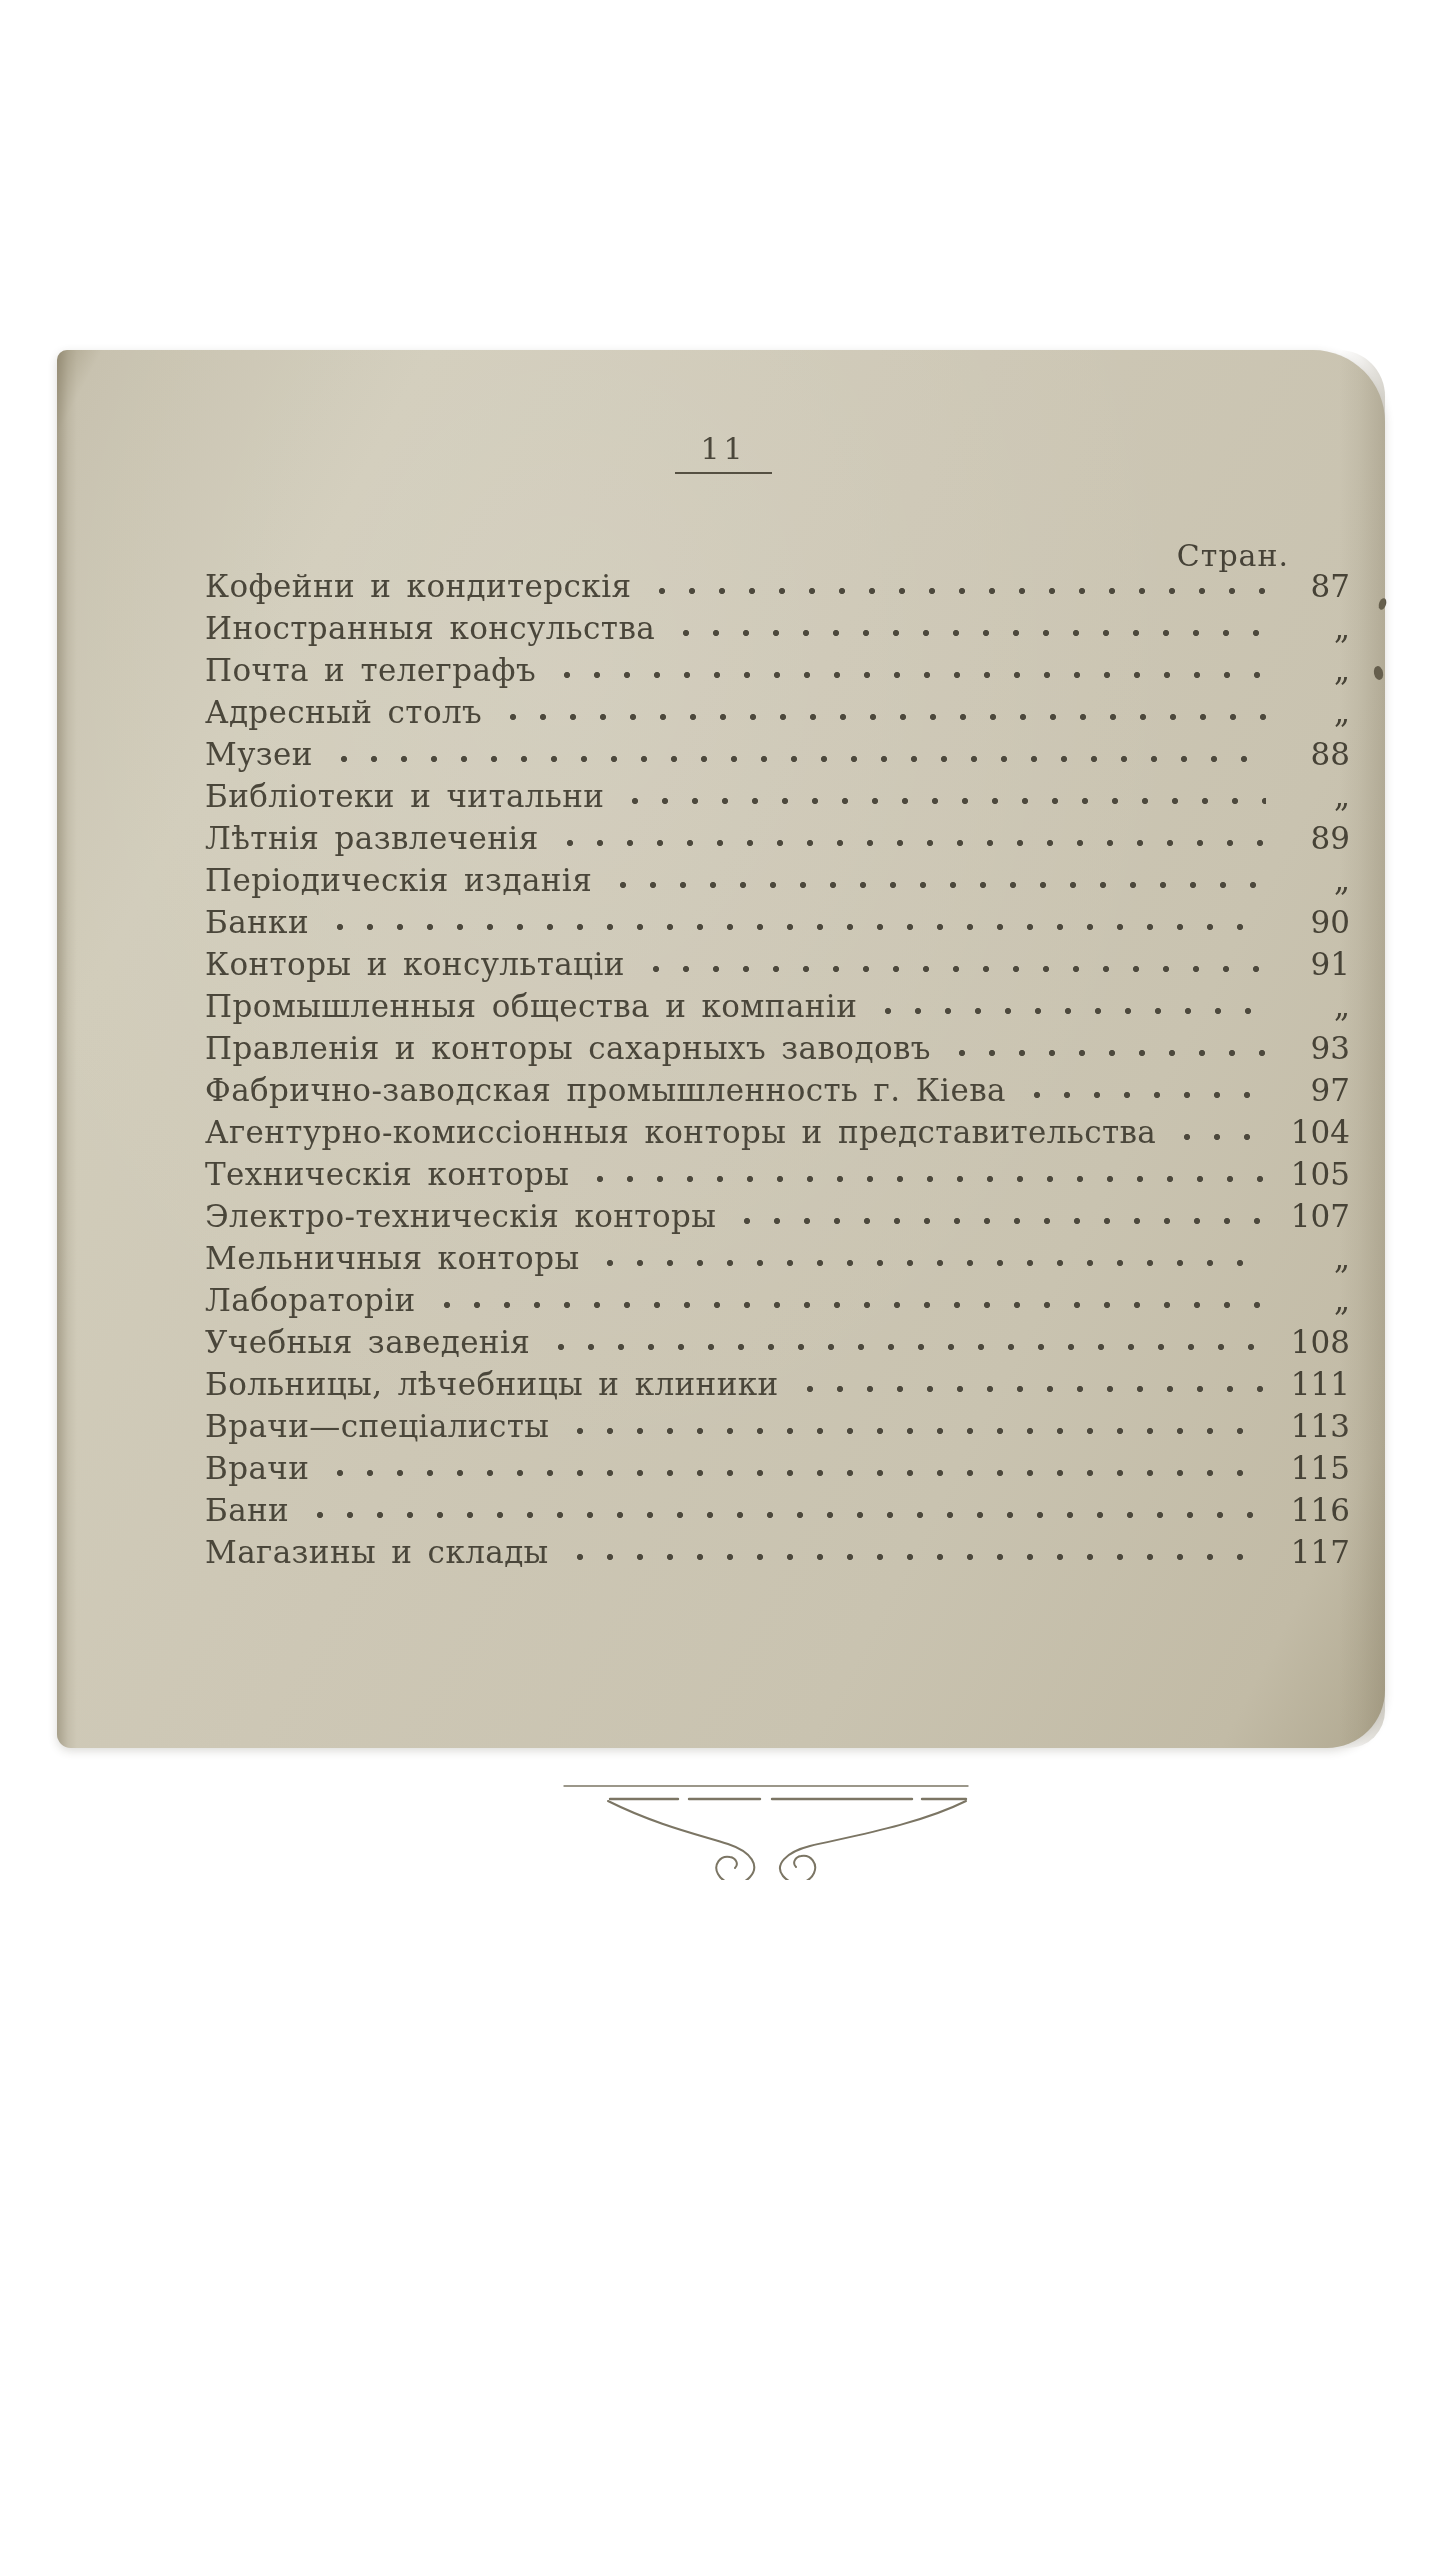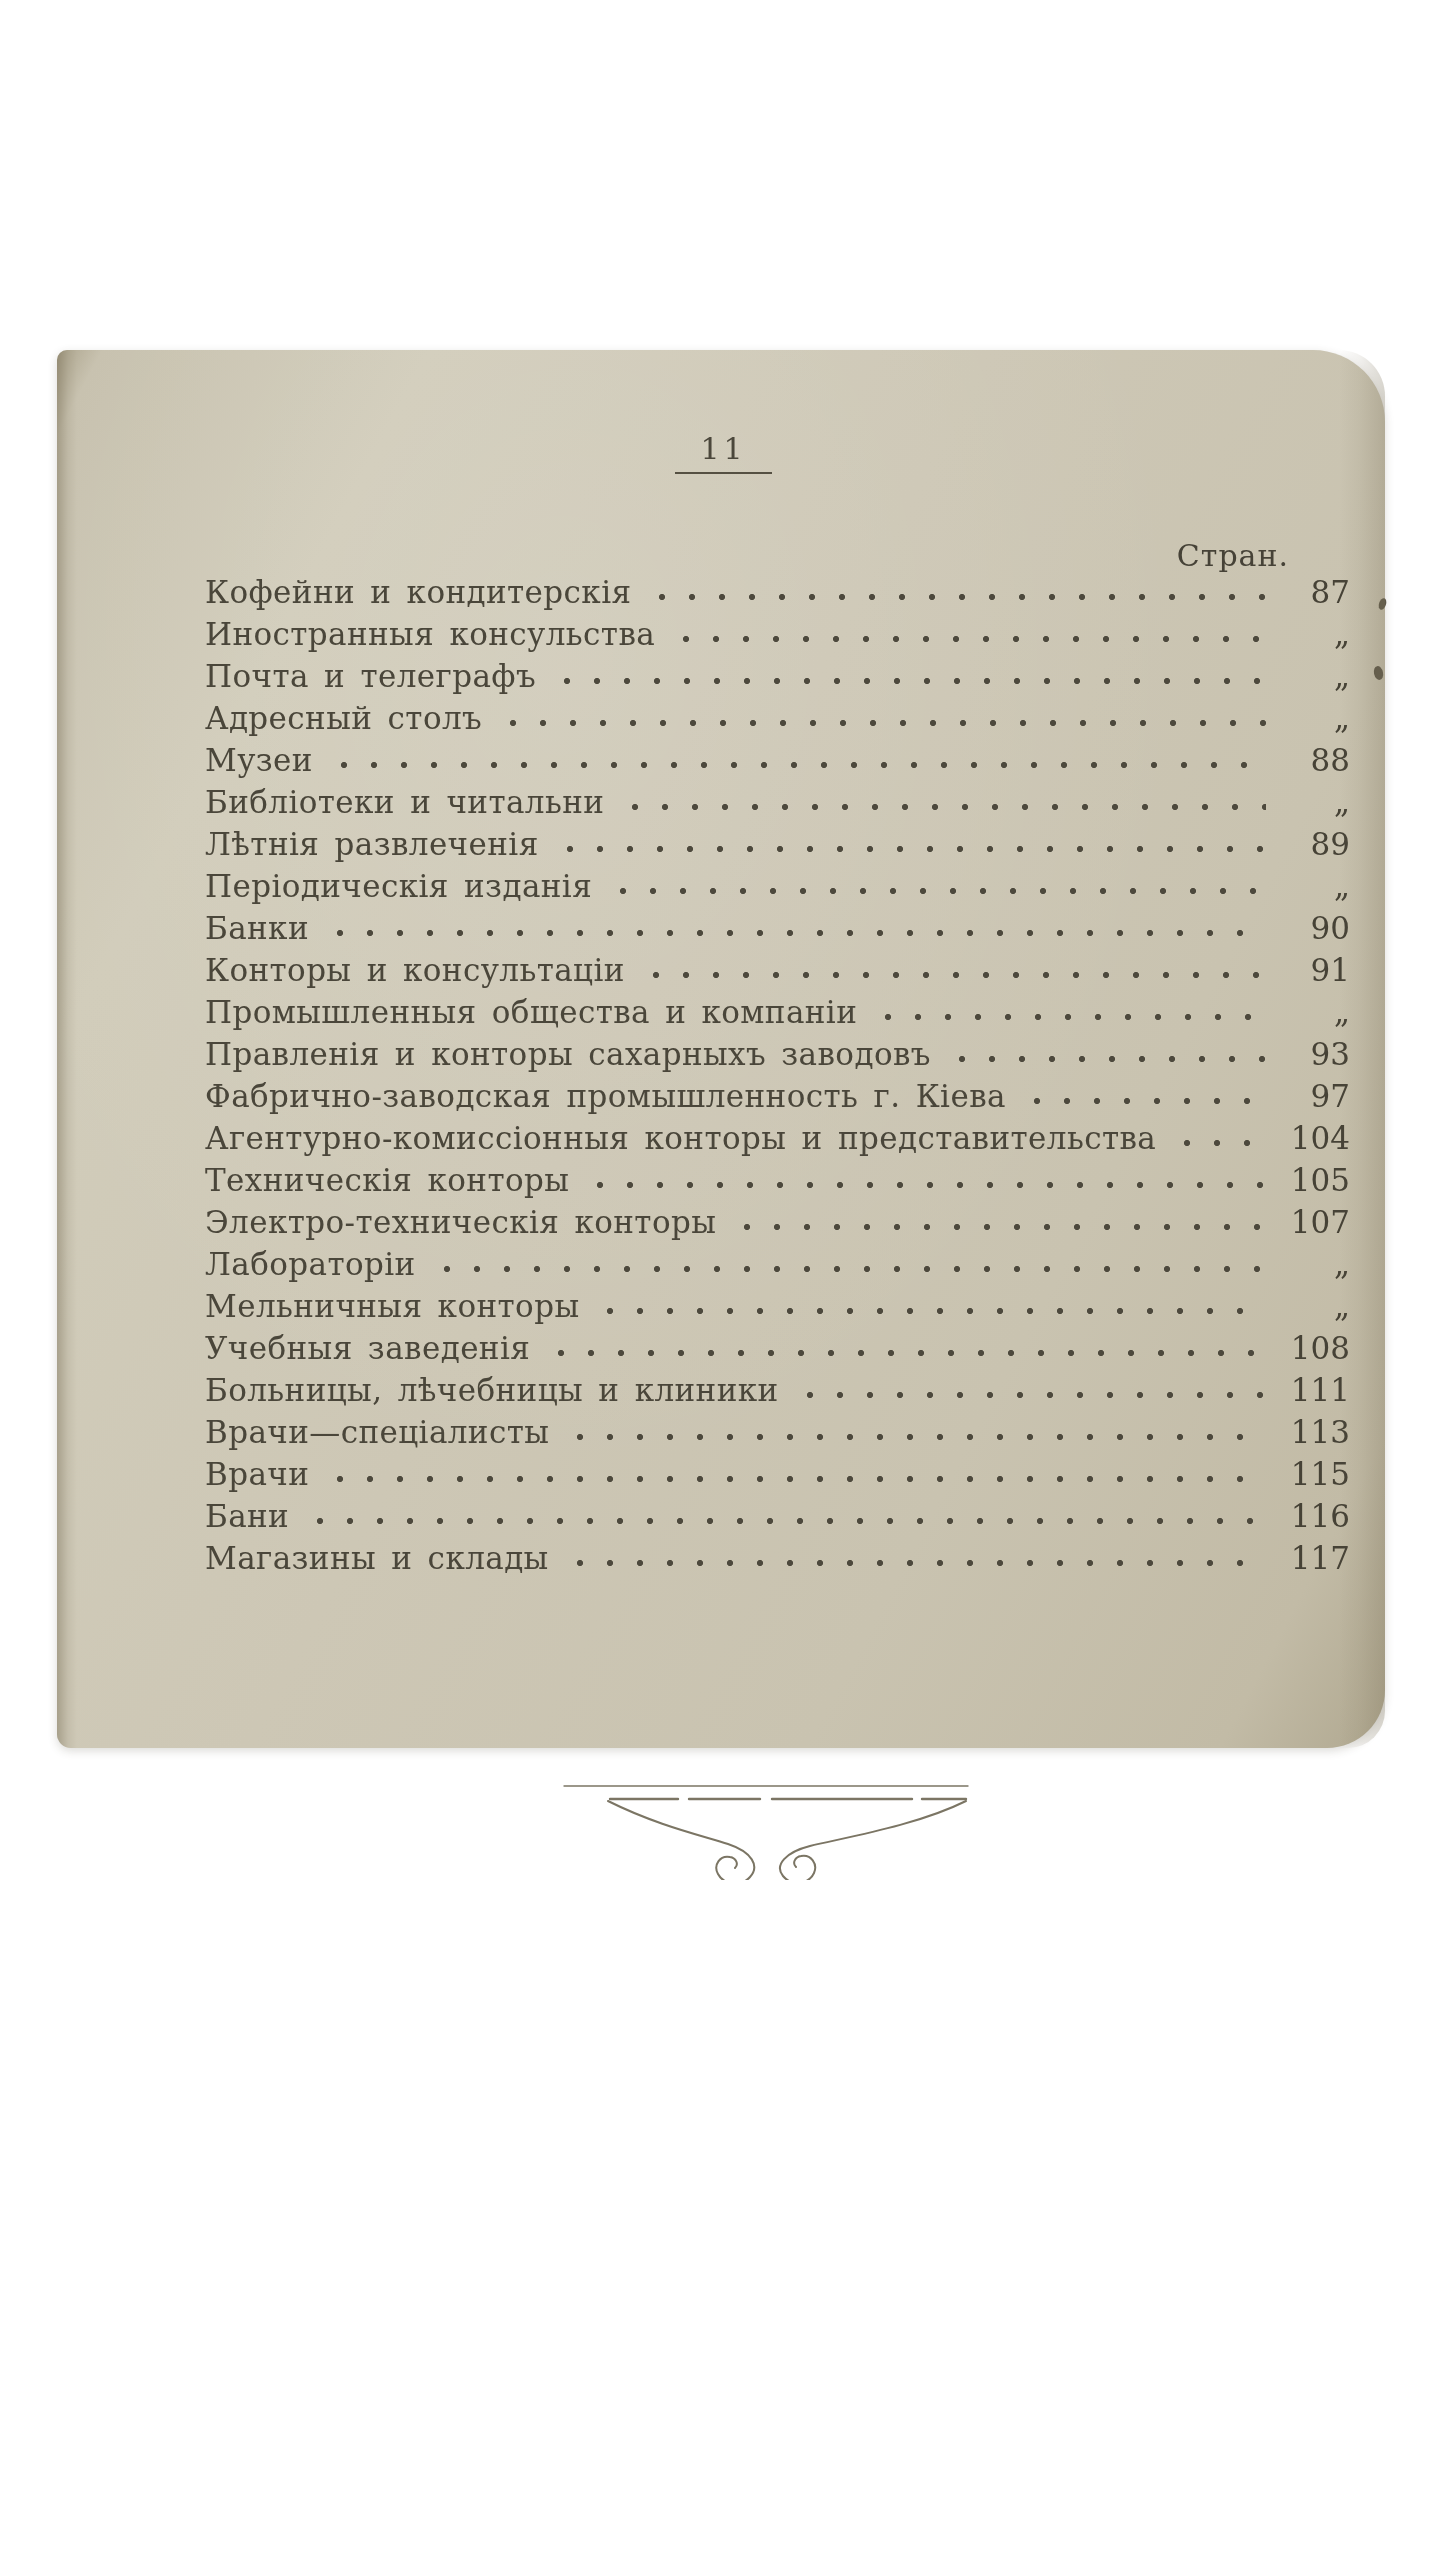--- a/index.html
+++ b/index.html
@@ -54,7 +54,7 @@
 
   
   .toc {
-    position:absolute; left:148px; top:218px; width:1145px;
+    position:absolute; left:148px; top:212px; width:1145px;
   }
   .toc-row {
     height:42px; display:flex; align-items:flex-end; white-space:nowrap;

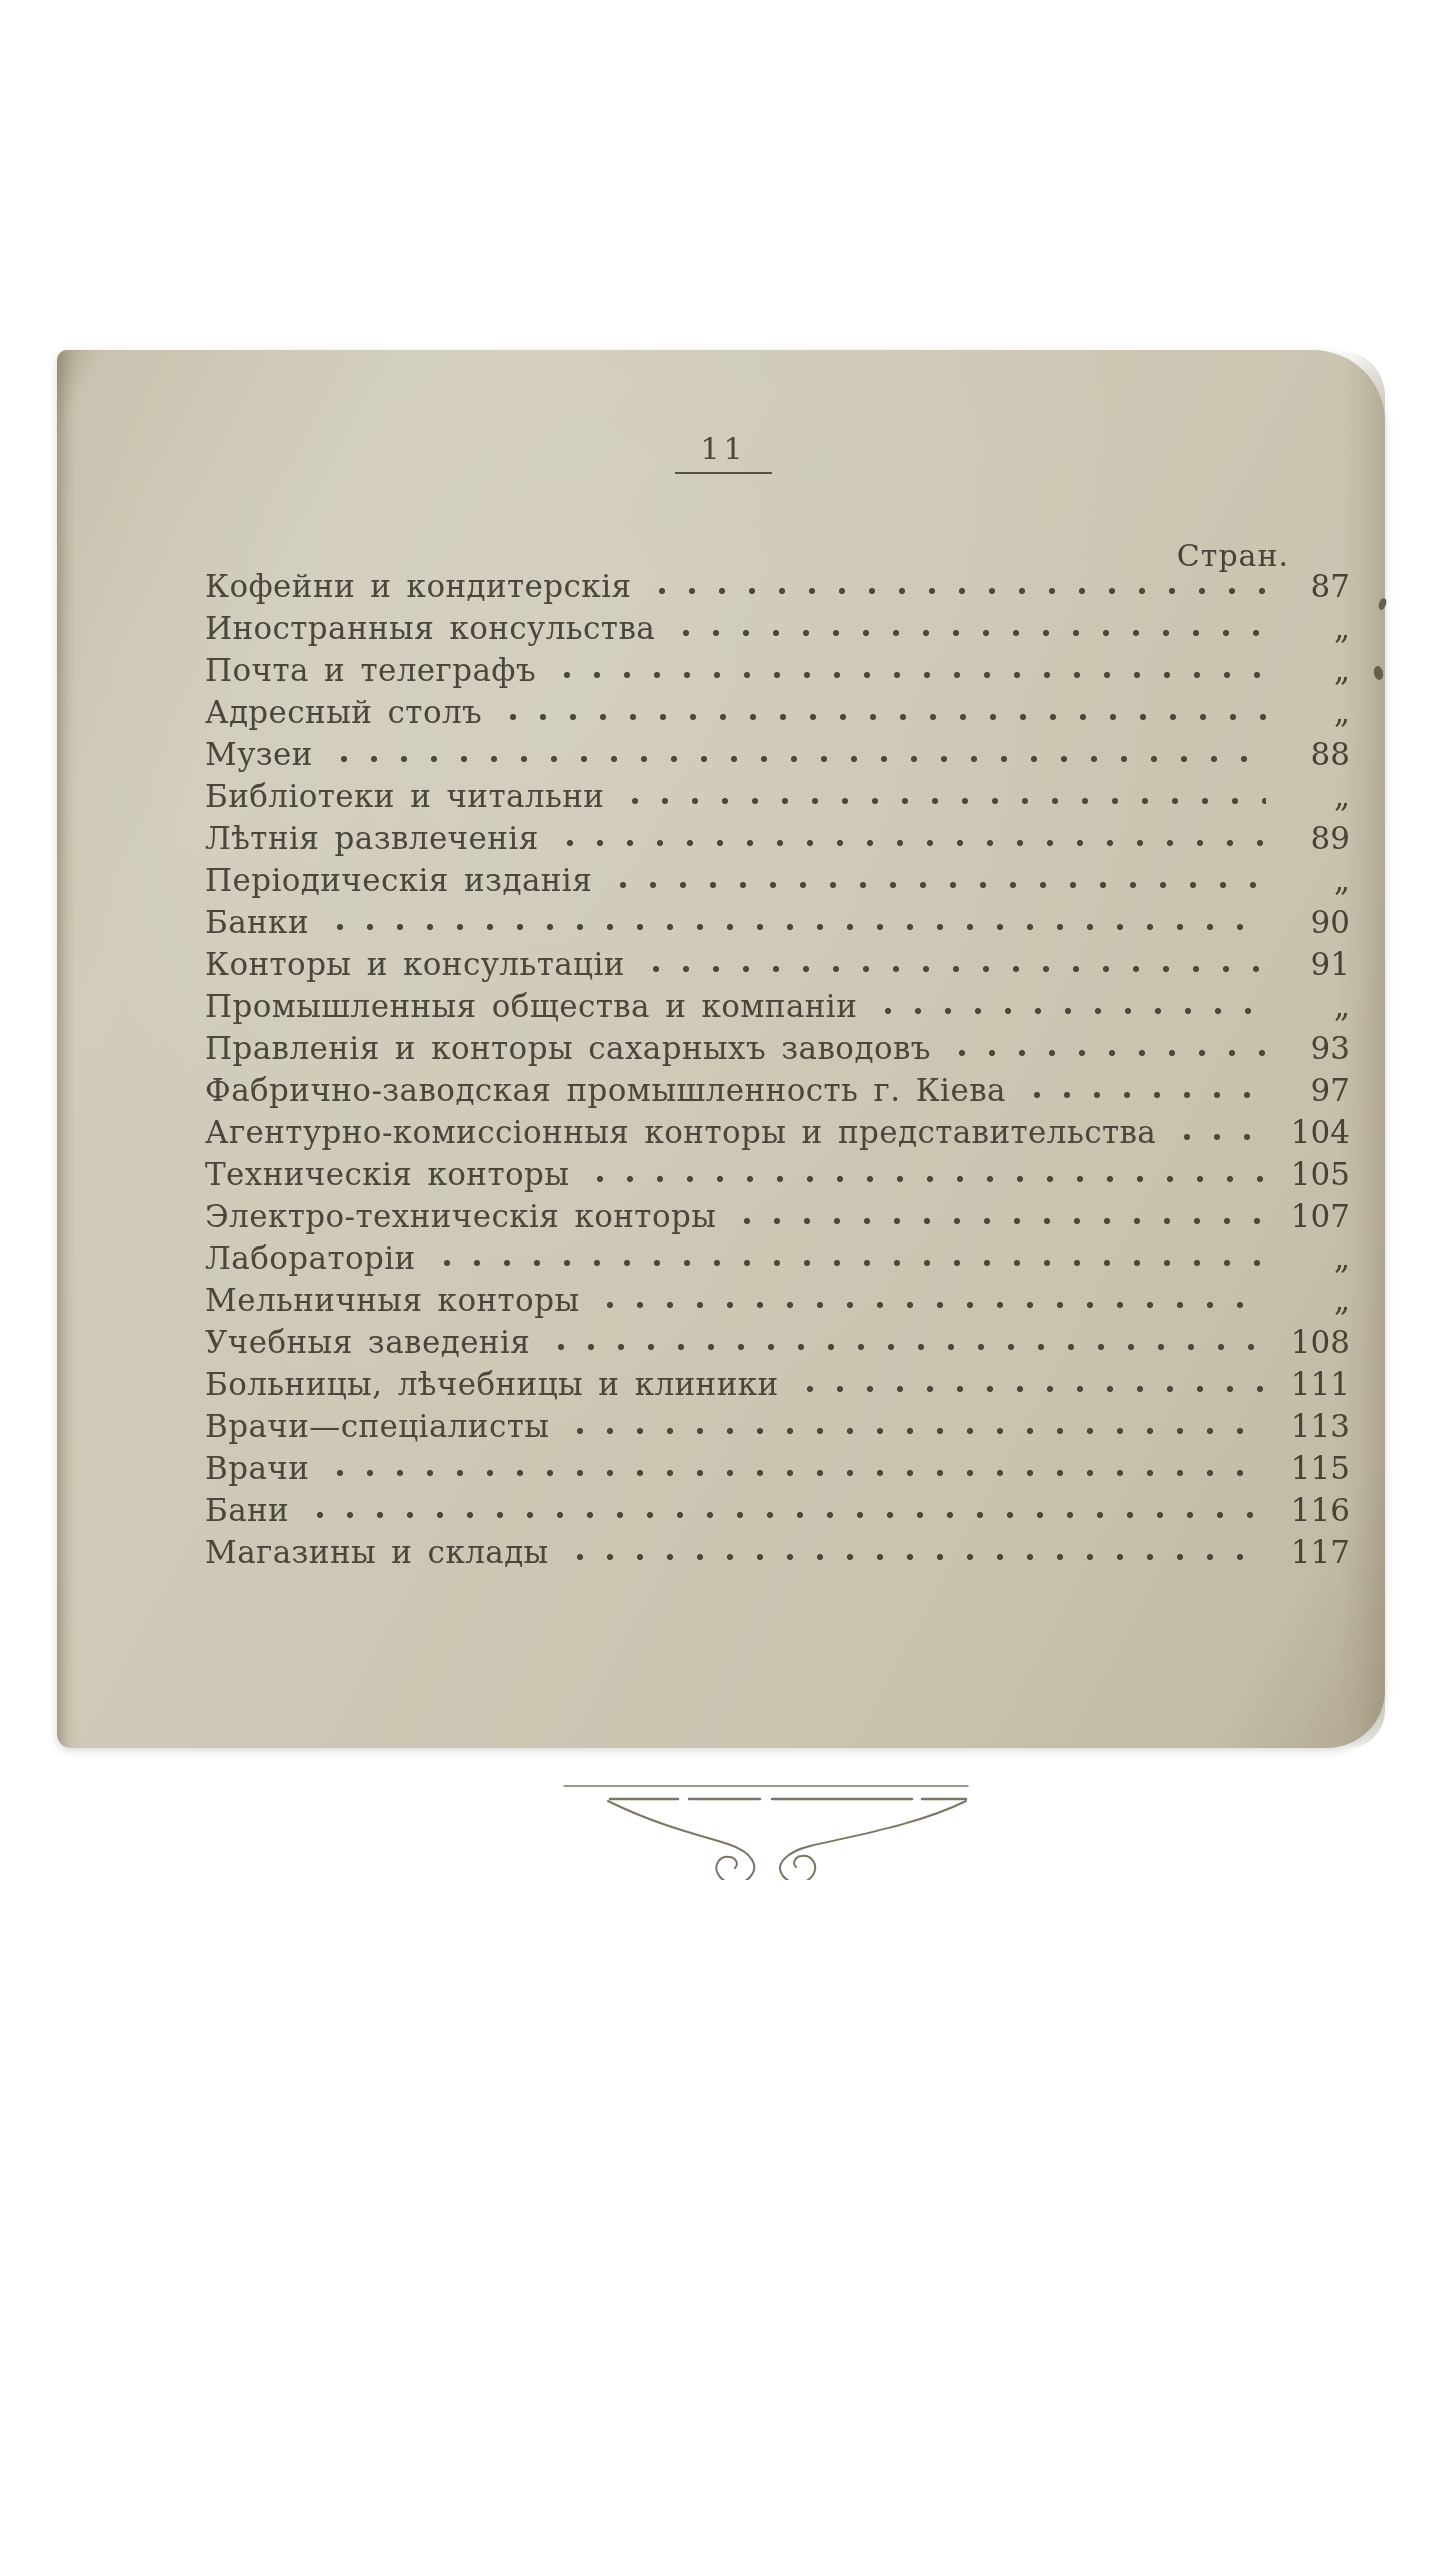--- a/index.html
+++ b/index.html
@@ -195,13 +195,13 @@
 
 
       <div class="toc-row">
+        <span class="toc-title">Мельничныя конторы</span>
+        <span class="leader"></span>
+        <span class="toc-page">„</span>
+      </div>
+
+      <div class="toc-row">
         <span class="toc-title">Лабораторіи</span>
-        <span class="leader"></span>
-        <span class="toc-page">„</span>
-      </div>
-
-      <div class="toc-row">
-        <span class="toc-title">Мельничныя конторы</span>
         <span class="leader"></span>
         <span class="toc-page">„</span>
       </div>

